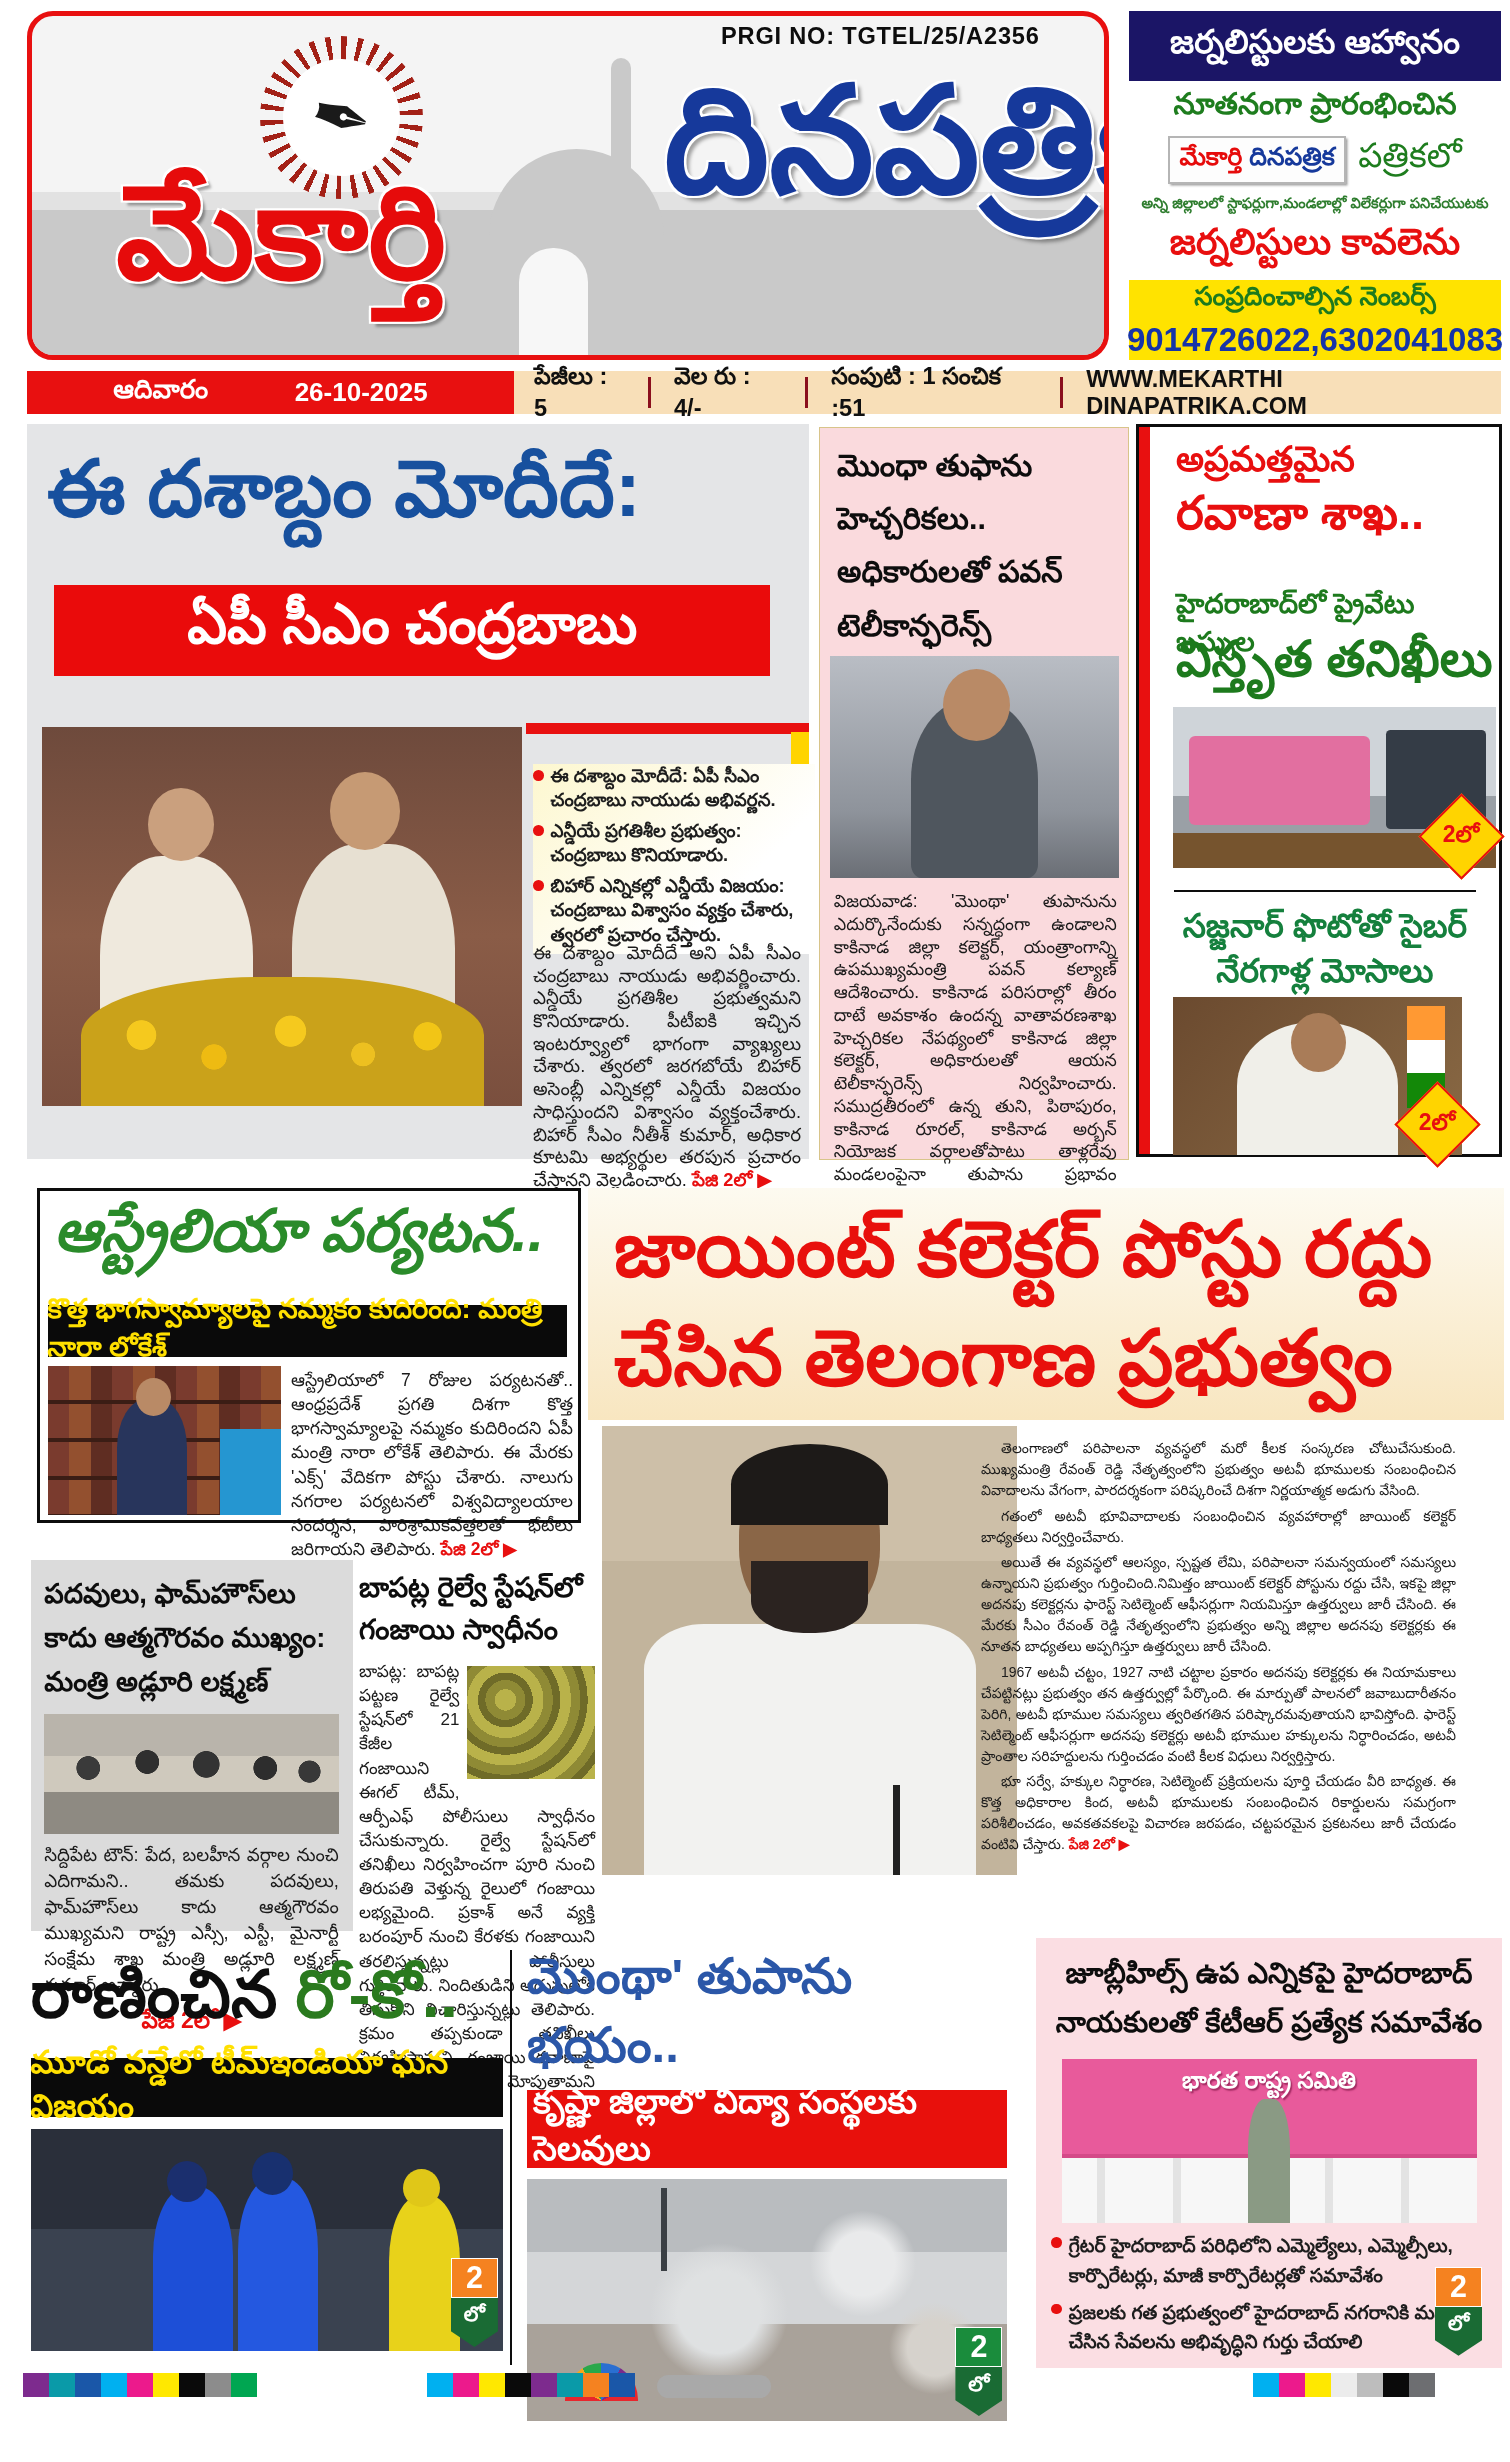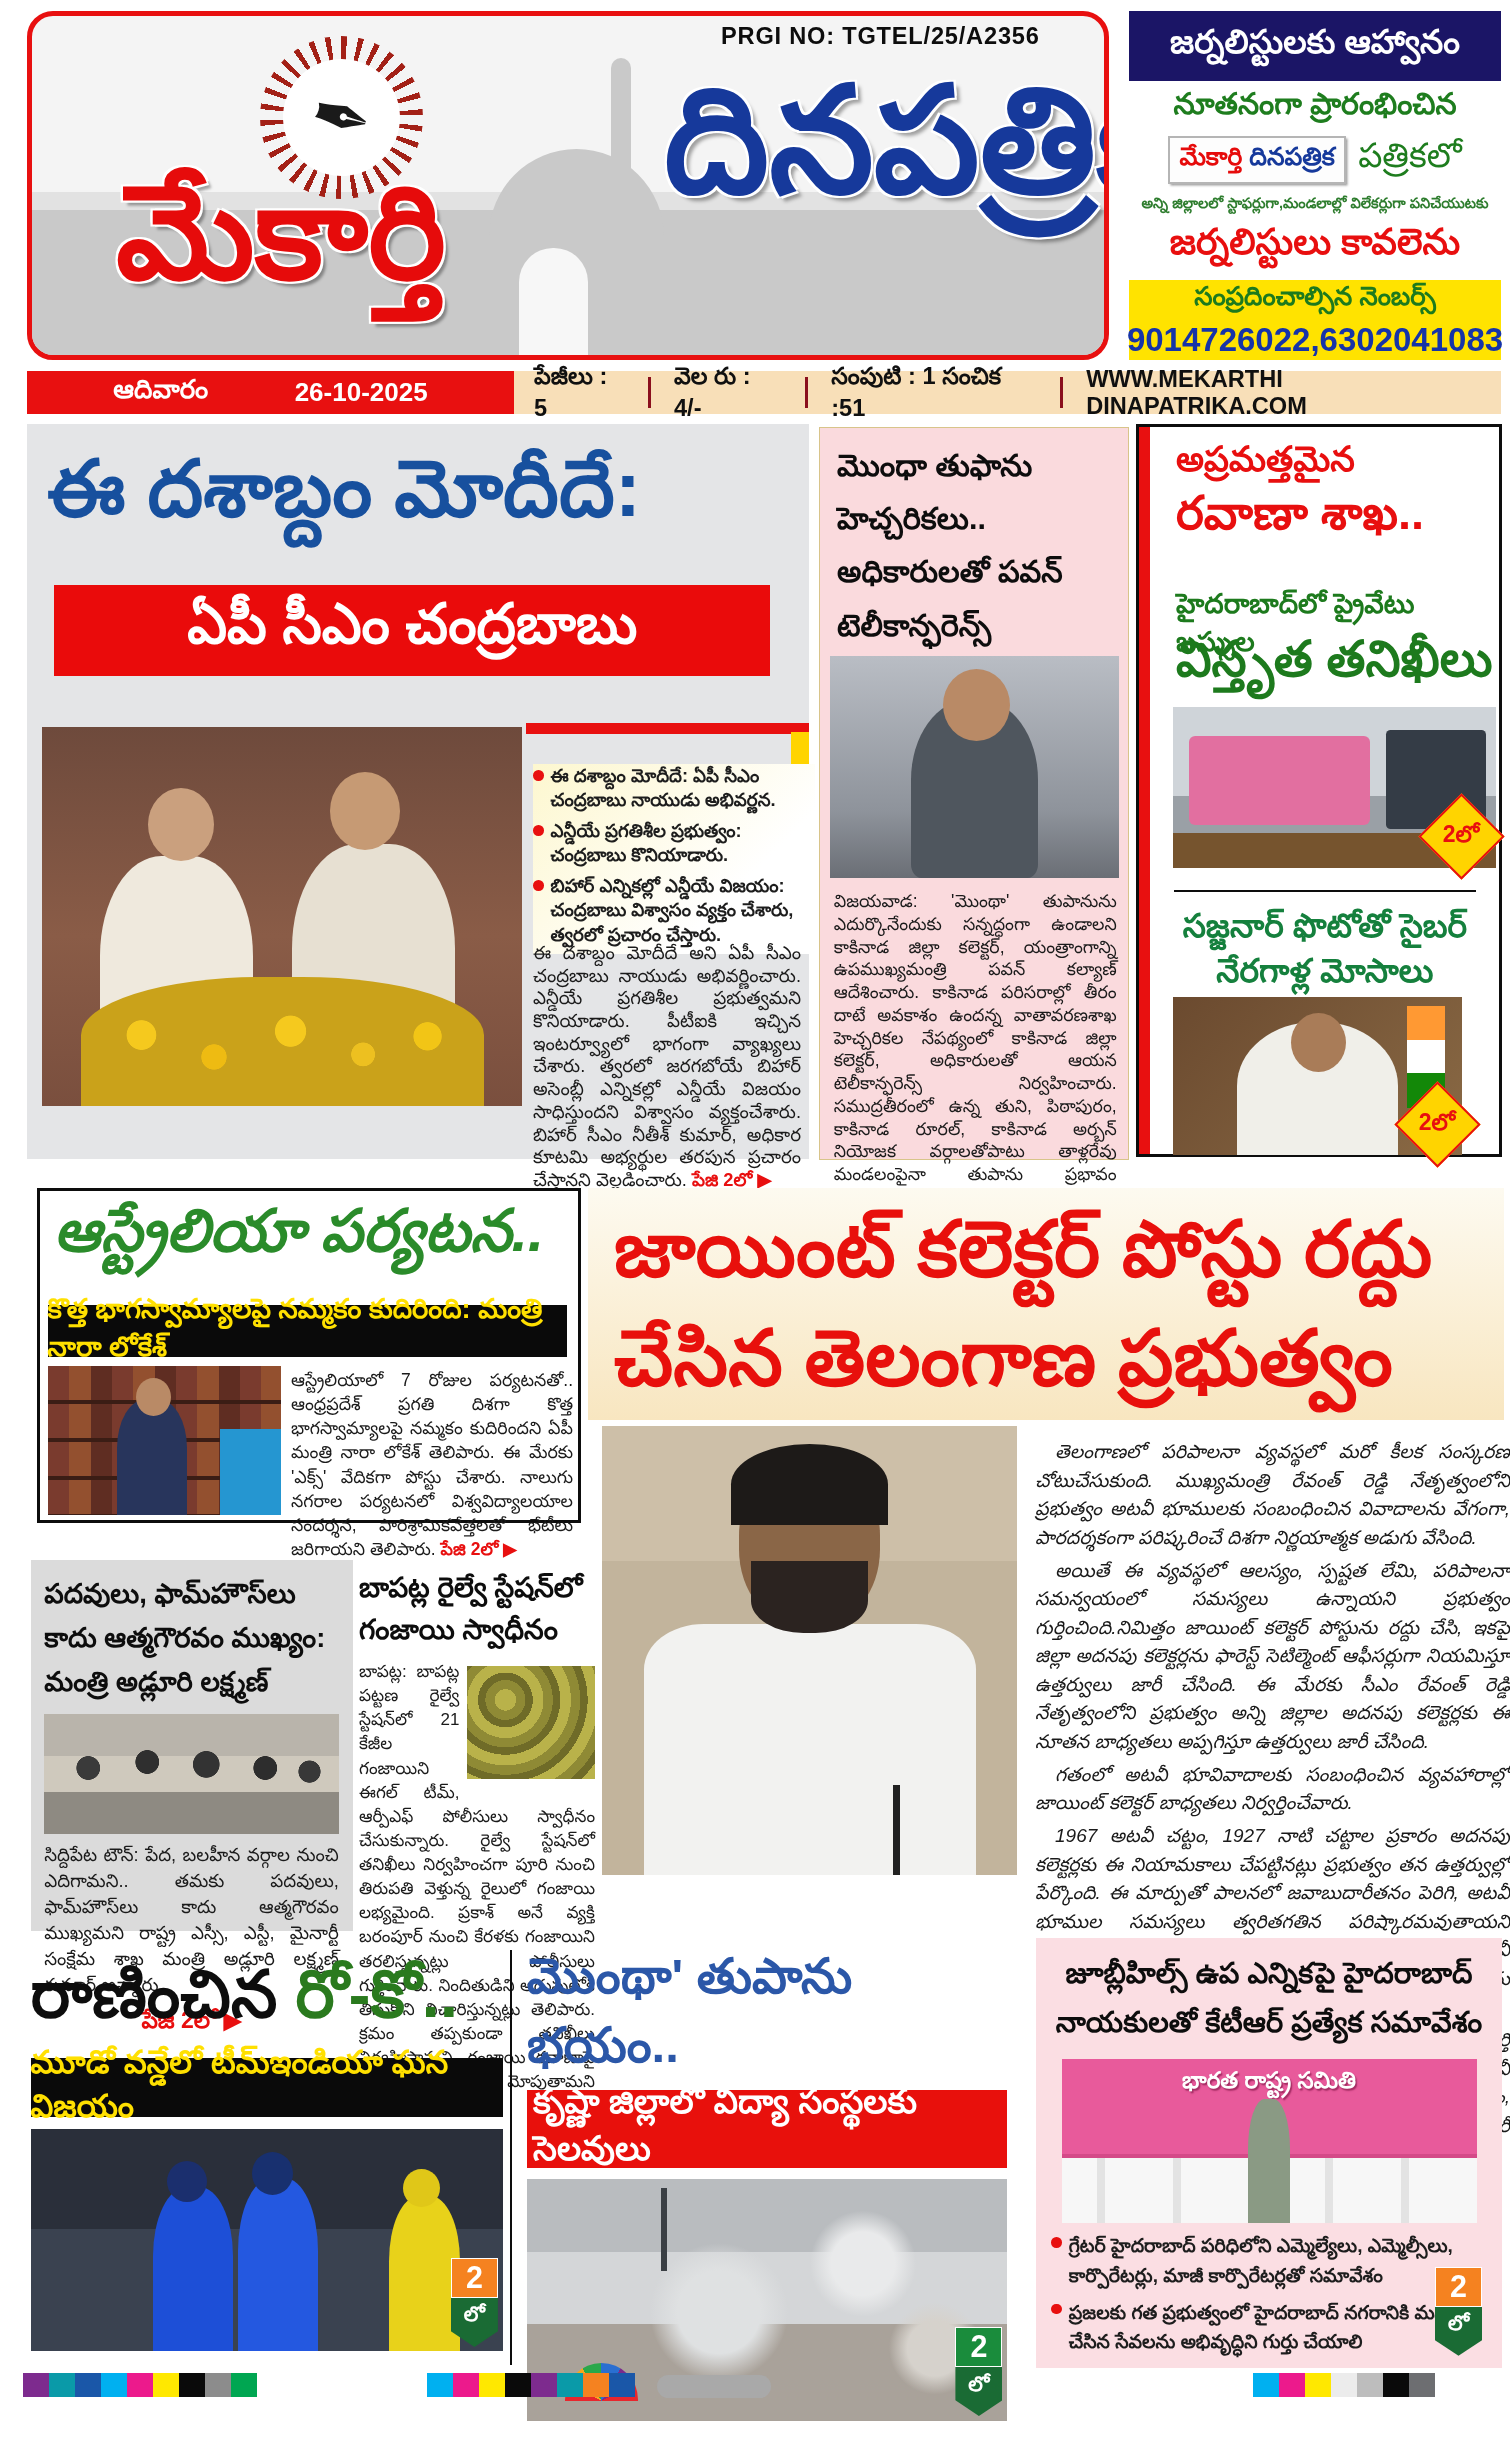--- a/index.html
+++ b/index.html
@@ -152,7 +152,7 @@
   .revanth-photo .rbeard{position:absolute;left:36%;top:30%;width:28%;height:16%;border-radius:0 0 45% 45%;background:#2b2320;}
   .revanth-photo .rtorso{position:absolute;left:10%;top:44%;width:80%;height:56%;background:#f2f2f0;border-radius:18% 18% 0 0;}
   .revanth-photo .mic{position:absolute;left:70%;top:80%;width:7.6px;height:20%;background:#222;}
-  .jc-body{left:1035px;top:1438px;width:475px;height:509px;font-size:19px;line-height:1.5;text-align:justify;color:#1a1a1a;font-style:italic;}
+  .jc-body{left:981px;top:1438px;width:475px;height:509px;font-size:14px;line-height:1.5;text-align:justify;color:#1a1a1a;}
   .jc-body p{margin:0 0 4.6px 0;text-indent:20px;}
 
   

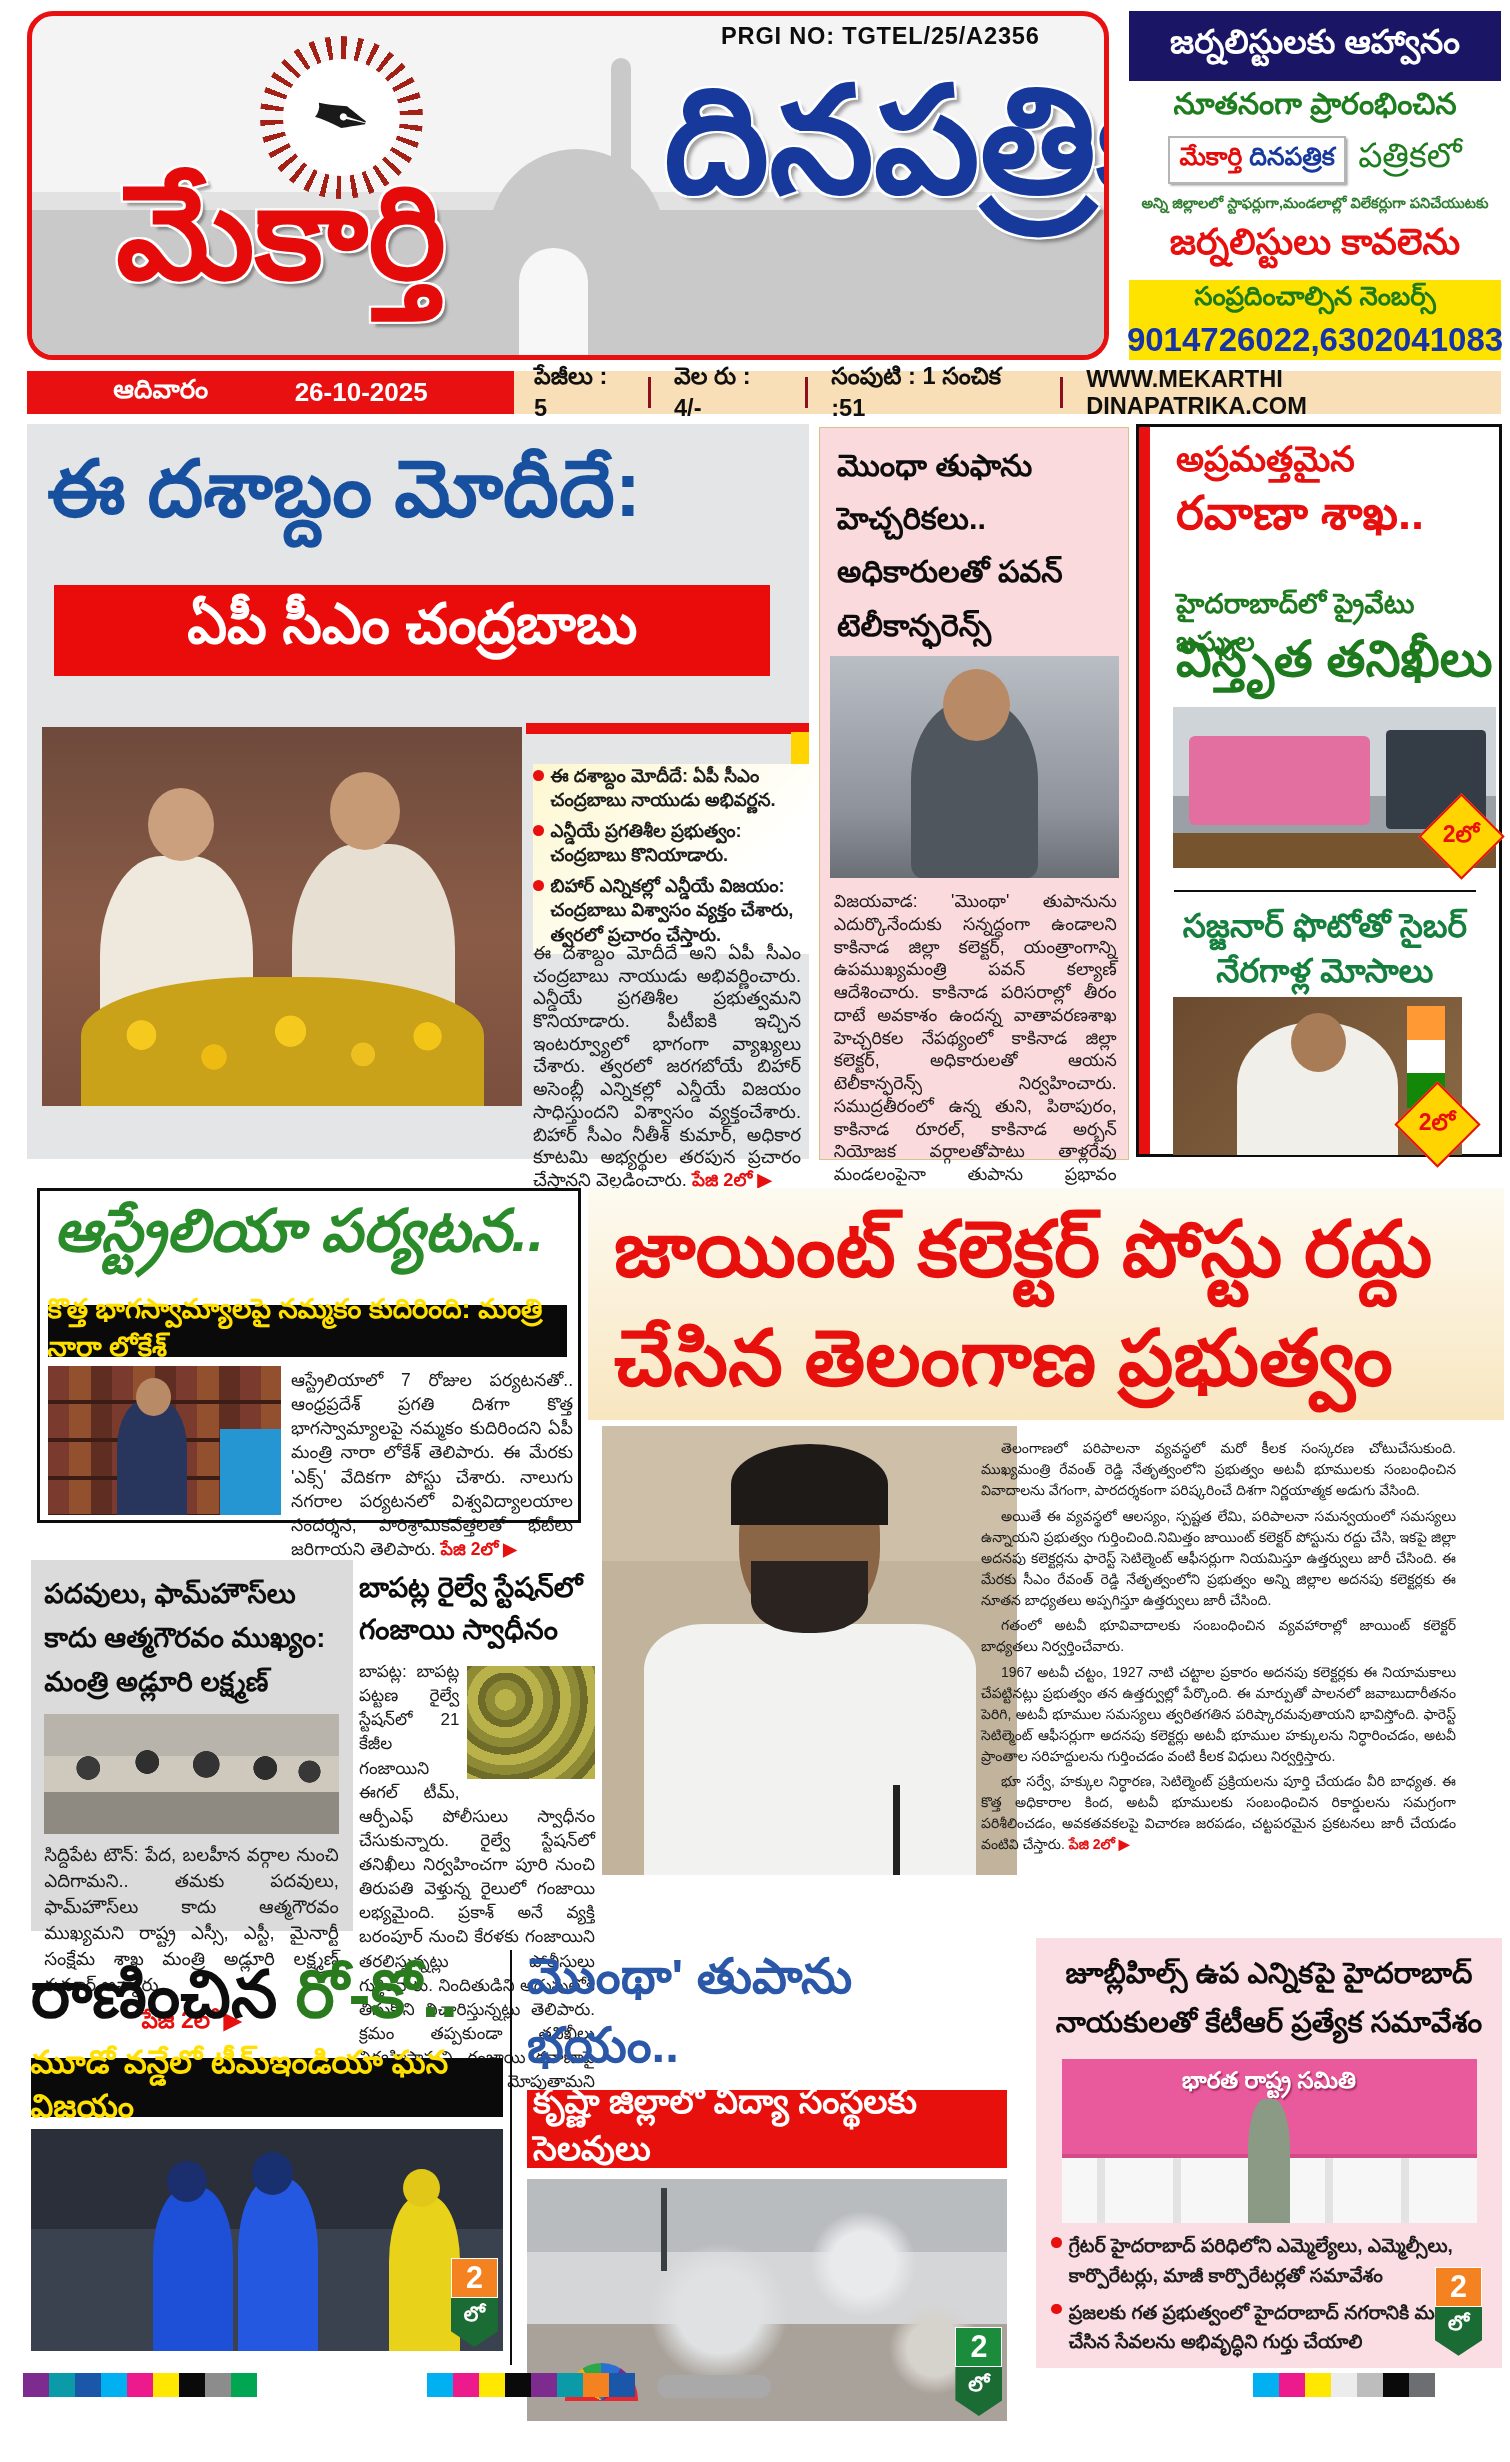--- a/index.html
+++ b/index.html
@@ -370,8 +370,8 @@
 </div>
 <div class="abs jc-body">
   <p>తెలంగాణలో పరిపాలనా వ్యవస్థలో మరో కీలక సంస్కరణ చోటుచేసుకుంది. ముఖ్యమంత్రి రేవంత్ రెడ్డి నేతృత్వంలోని ప్రభుత్వం అటవీ భూములకు సంబంధించిన వివాదాలను వేగంగా, పారదర్శకంగా పరిష్కరించే దిశగా నిర్ణయాత్మక అడుగు వేసింది.</p>
+  <p>గతంలో అటవీ భూవివాదాలకు సంబంధించిన వ్యవహారాల్లో జాయింట్ కలెక్టర్ బాధ్యతలు నిర్వర్తించేవారు.</p>
   <p>అయితే ఈ వ్యవస్థలో ఆలస్యం, స్పష్టత లేమి, పరిపాలనా సమన్వయంలో సమస్యలు ఉన్నాయని ప్రభుత్వం గుర్తించింది.నిమిత్తం జాయింట్ కలెక్టర్ పోస్టును రద్దు చేసి, ఇకపై జిల్లా అదనపు కలెక్టర్లను ఫారెస్ట్ సెటిల్మెంట్ ఆఫీసర్లుగా నియమిస్తూ ఉత్తర్వులు జారీ చేసింది. ఈ మేరకు సీఎం రేవంత్ రెడ్డి నేతృత్వంలోని ప్రభుత్వం అన్ని జిల్లాల అదనపు కలెక్టర్లకు ఈ నూతన బాధ్యతలు అప్పగిస్తూ ఉత్తర్వులు జారీ చేసింది.</p>
-  <p>గతంలో అటవీ భూవివాదాలకు సంబంధించిన వ్యవహారాల్లో జాయింట్ కలెక్టర్ బాధ్యతలు నిర్వర్తించేవారు.</p>
   <p>1967 అటవీ చట్టం, 1927 నాటి చట్టాల ప్రకారం అదనపు కలెక్టర్లకు ఈ నియామకాలు చేపట్టినట్లు ప్రభుత్వం తన ఉత్తర్వుల్లో పేర్కొంది. ఈ మార్పుతో పాలనలో జవాబుదారీతనం పెరిగి, అటవీ భూముల సమస్యలు త్వరితగతిన పరిష్కారమవుతాయని భావిస్తోంది. ఫారెస్ట్ సెటిల్మెంట్ ఆఫీసర్లుగా అదనపు కలెక్టర్లు అటవీ భూముల హక్కులను నిర్ధారించడం, అటవీ ప్రాంతాల సరిహద్దులను గుర్తించడం వంటి కీలక విధులు నిర్వర్తిస్తారు.</p>
   <p>
     <span>భూ సర్వే, హక్కుల నిర్ధారణ, సెటిల్మెంట్ ప్రక్రియలను పూర్తి చేయడం వీరి బాధ్యత. ఈ కొత్త అధికారాల కింద, అటవీ భూములకు సంబంధించిన రికార్డులను సమగ్రంగా పరిశీలించడం, అవకతవకలపై విచారణ జరపడం, చట్టపరమైన ప్రకటనలు జారీ చేయడం వంటివి చేస్తారు. </span>

